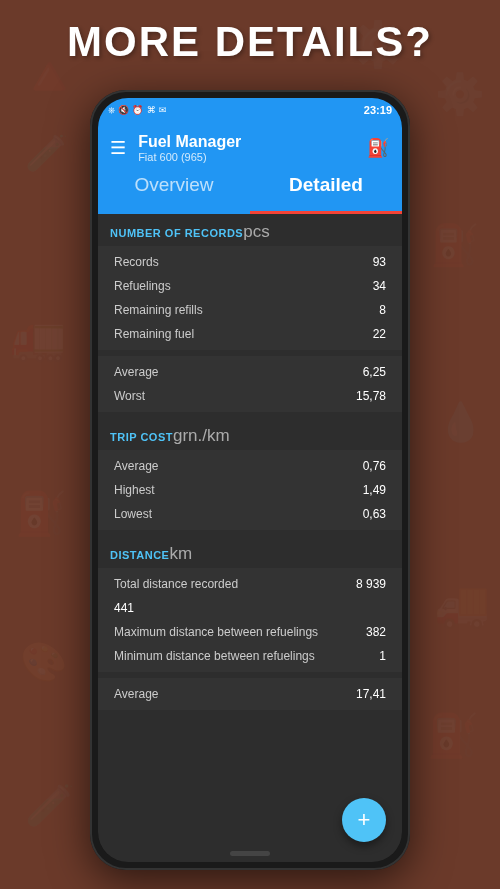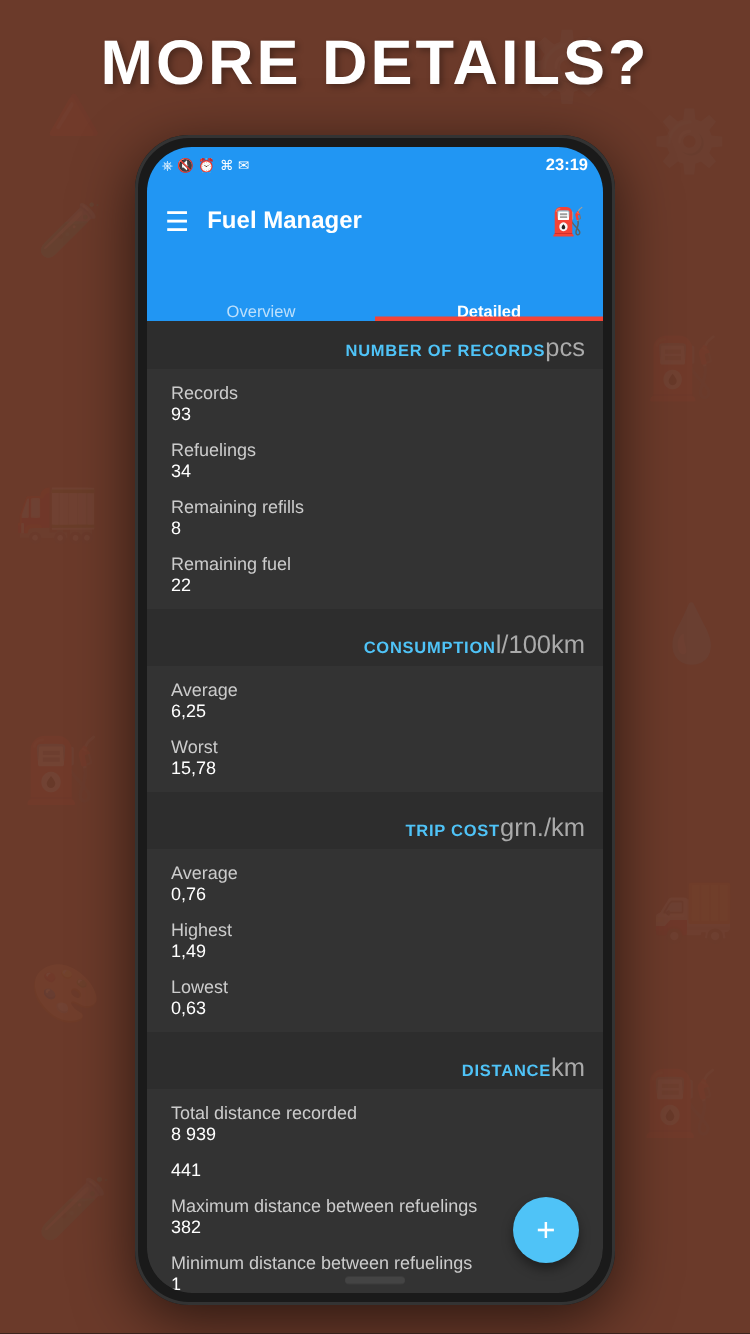--- a/index.html
+++ b/index.html
@@ -309,6 +309,7 @@
       <span class="hamburger">☰</span>
       <div class="app-bar-titles">
         <div class="app-name">Fuel Manager</div>
+        <div class="app-subtitle">Fiat 600 (965)</div>
       </div>
       <span class="app-bar-icon">⛽</span>
     </div>

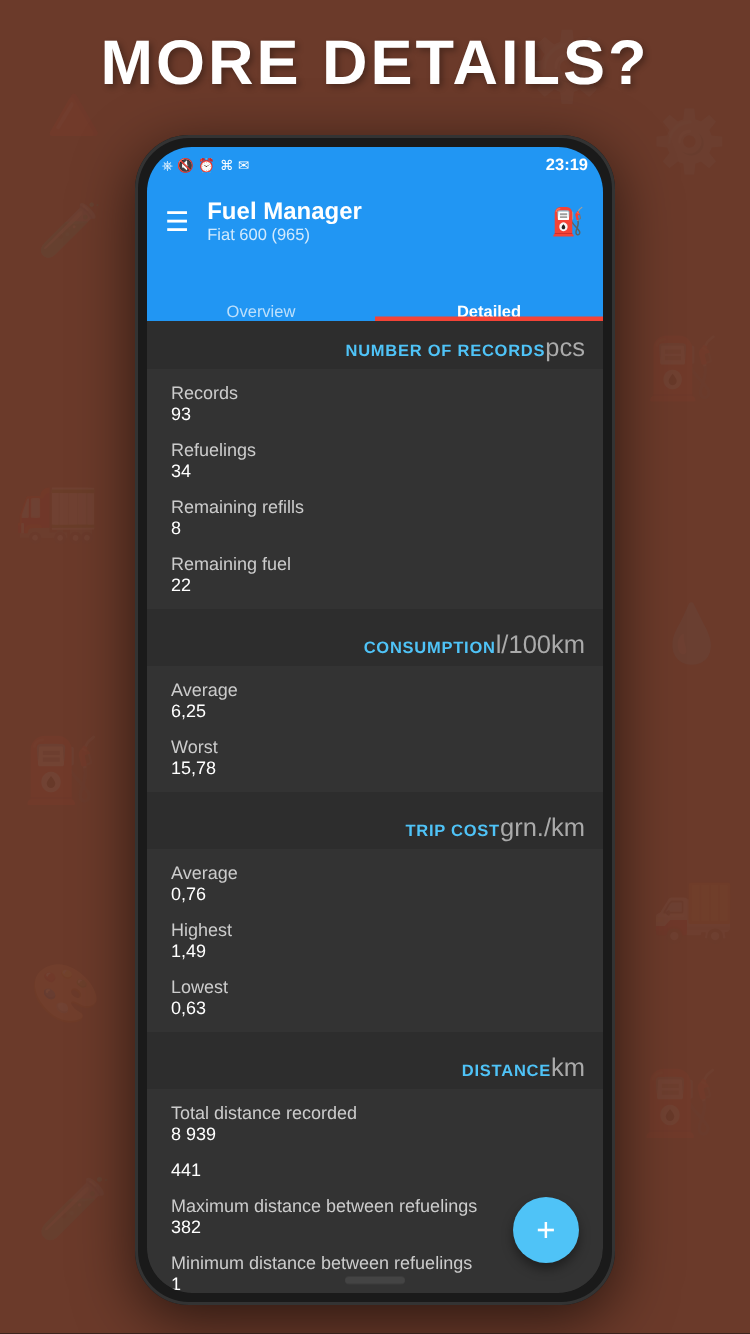--- a/index.html
+++ b/index.html
@@ -139,11 +139,11 @@
     .tab {
       flex: 1;
       text-align: center;
-      font-size: 11px;
+      font-size: 19px;
       color: rgba(255,255,255,0.7);
       height: 100%;
       display: flex;
-      align-items: flex-end;
+      align-items: flex-start;
       justify-content: center;
       cursor: pointer;
       position: relative;

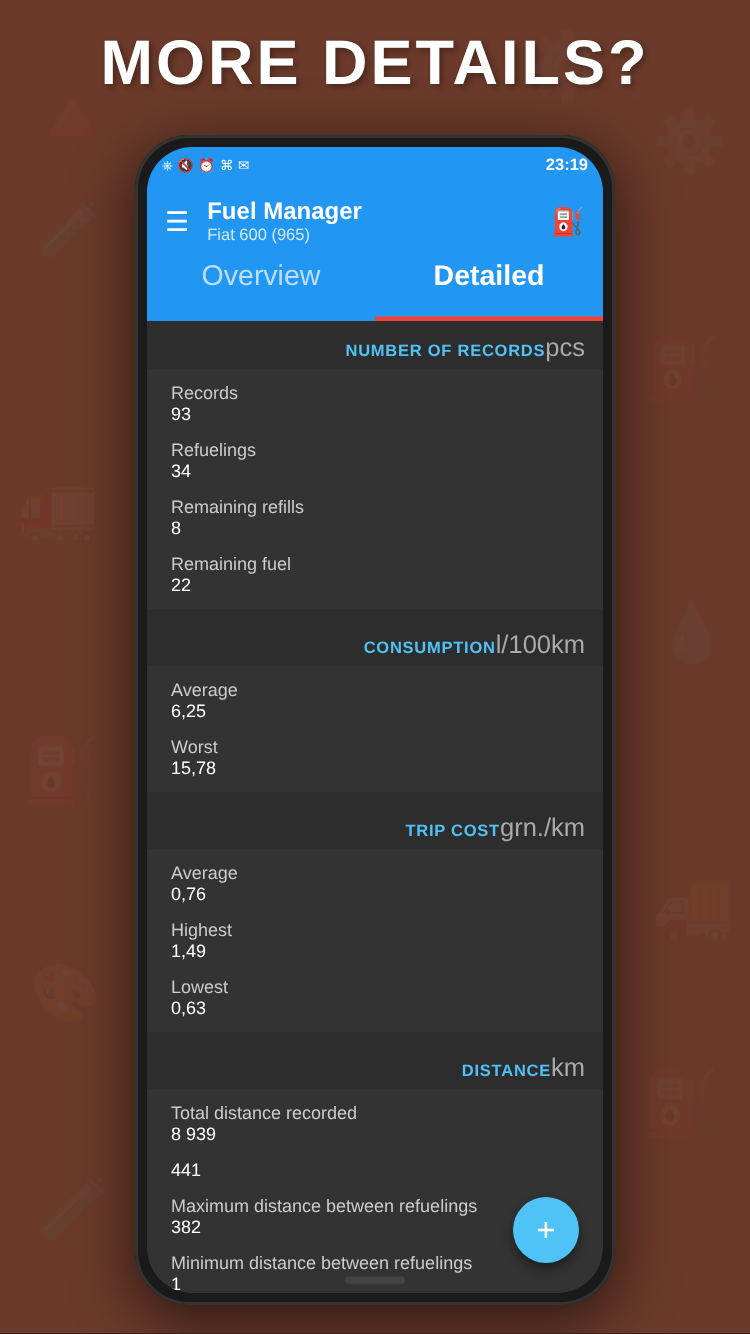--- a/index.html
+++ b/index.html
@@ -182,7 +182,7 @@
     .section-header {
       padding: 8px 12px 4px;
       display: flex;
-      justify-content: flex-end;
+      justify-content: flex-start;
       align-items: baseline;
       background: #2d2d2d;
     }

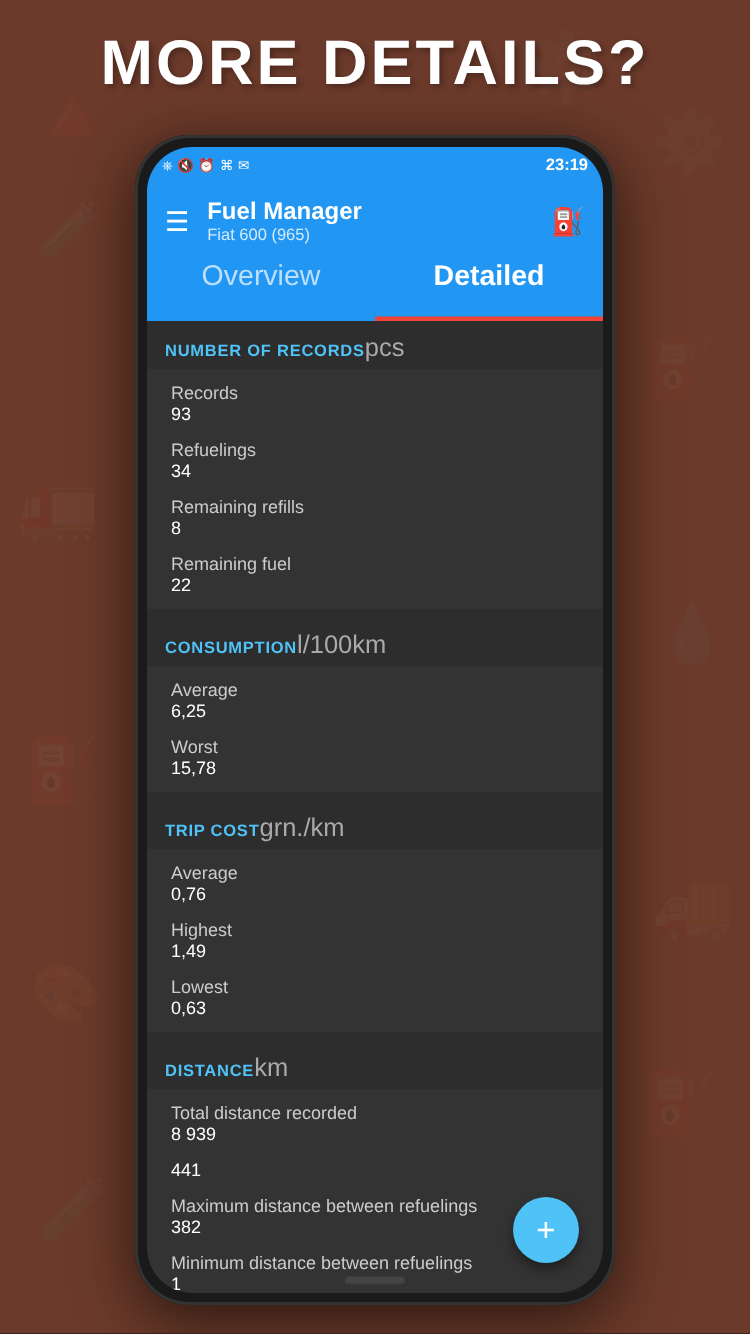--- a/index.html
+++ b/index.html
@@ -208,7 +208,6 @@
       display: flex;
       justify-content: space-between;
       padding: 5px 16px;
-      flex-direction: column;
     }
 
     .data-label {

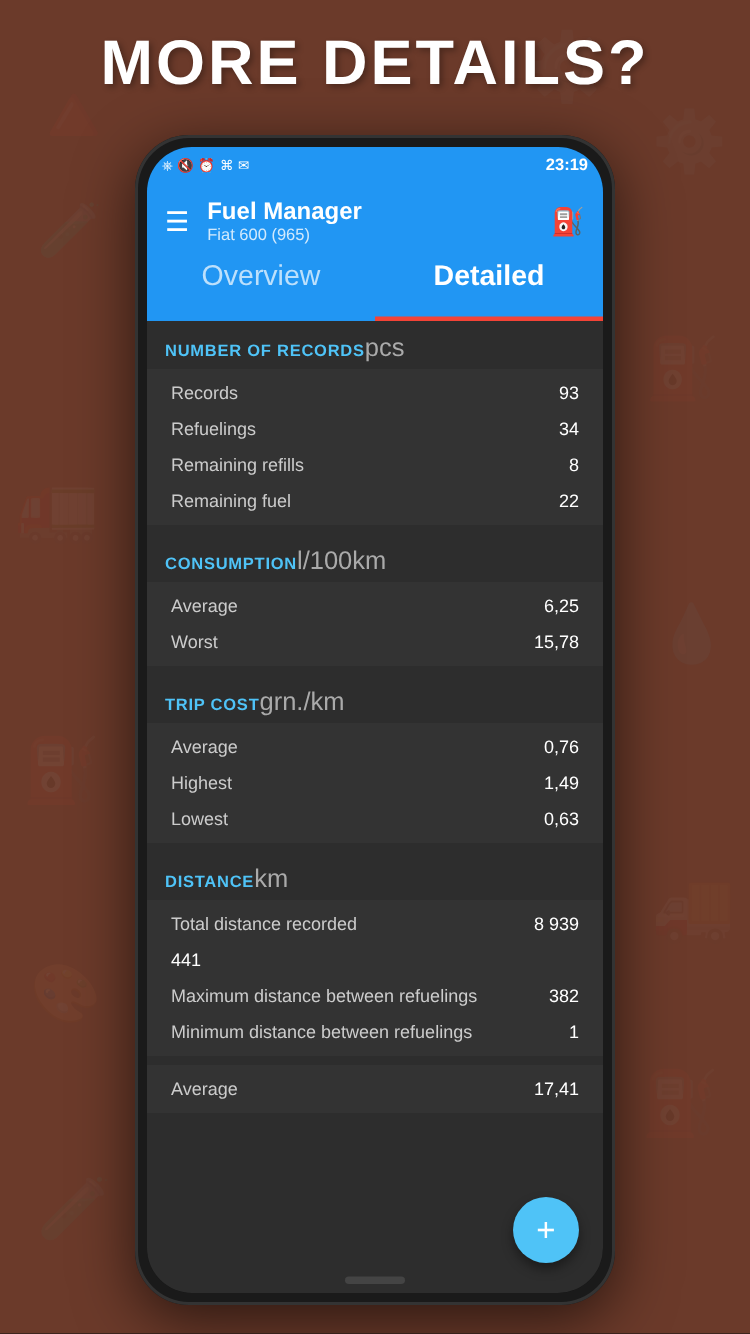--- a/index.html
+++ b/index.html
@@ -352,10 +352,6 @@
       <div class="divider"></div>
 
       <div class="section">
-        <div class="section-header">
-          <span class="section-title">CONSUMPTION</span>
-          <span class="section-unit">l/100km</span>
-        </div>
         <div class="section-body">
           <div class="data-row">
             <span class="data-label">Average</span>

